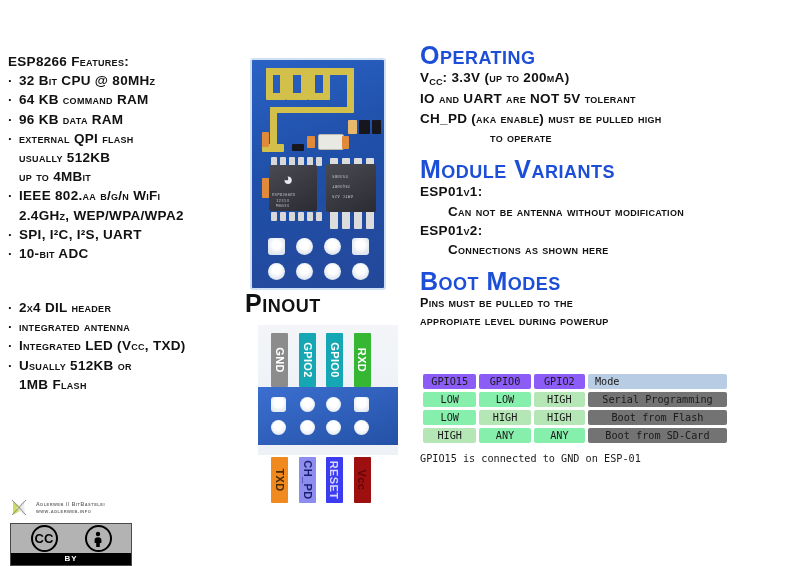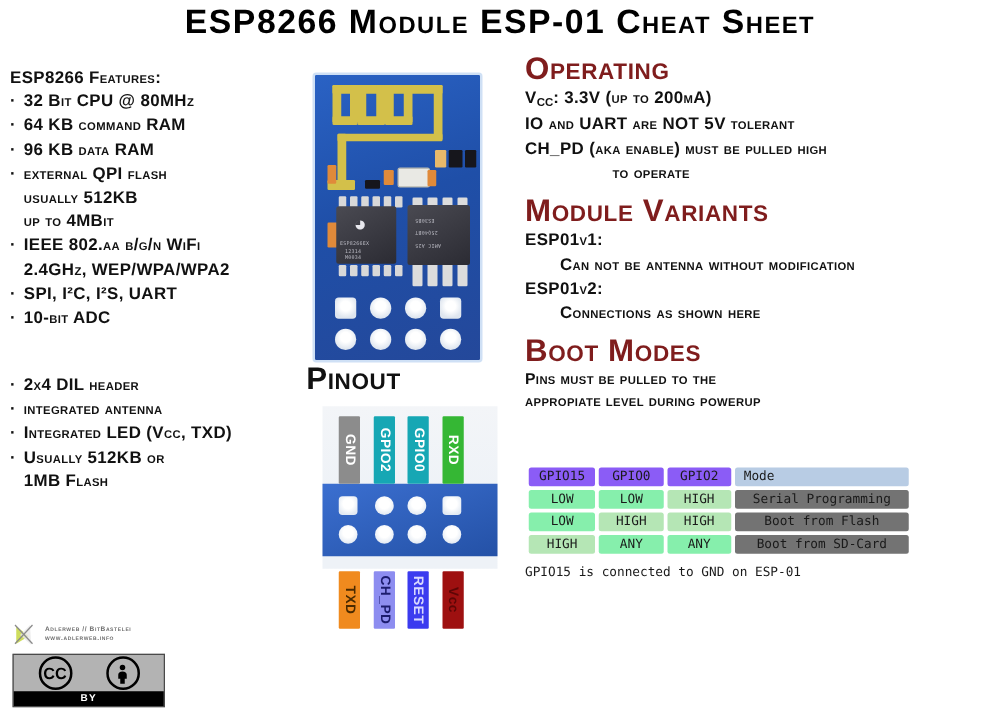--- a/index.html
+++ b/index.html
@@ -169,7 +169,6 @@
 
 <div class="page">
 
-  <div class="title">ESP8266 Module ESP-01 Cheat Sheet</div>
 
   <div id="left-col">
     <div class="body-line">ESP8266 Features:</div>

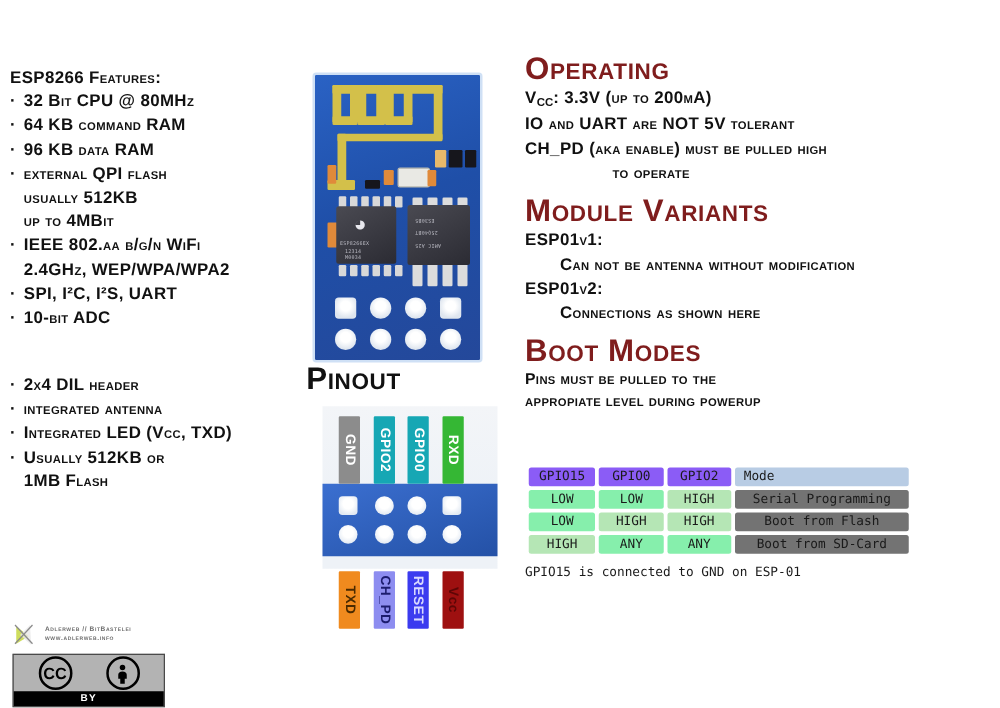--- a/index.html
+++ b/index.html
@@ -31,7 +31,7 @@
     font-weight: bold;
     font-variant: small-caps;
     letter-spacing: 0.5px;
-    color: #7f1d1d;
+    color: #1d4ed8;
     line-height: 1.05;
   }
   .body-line {

